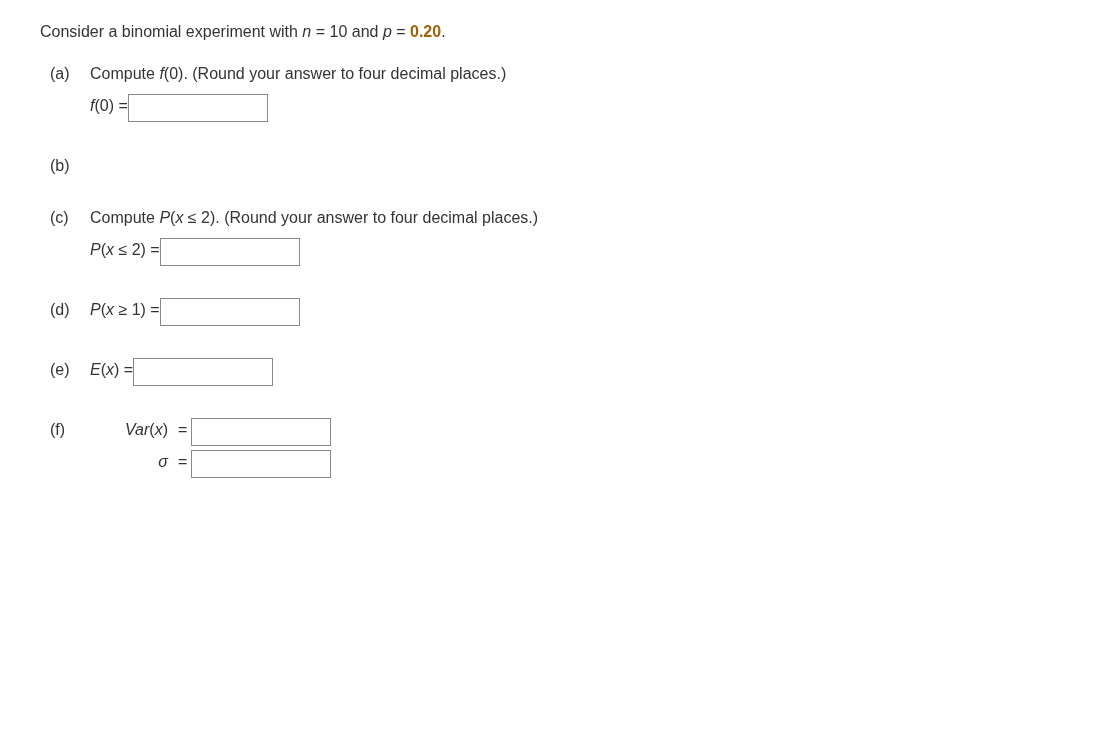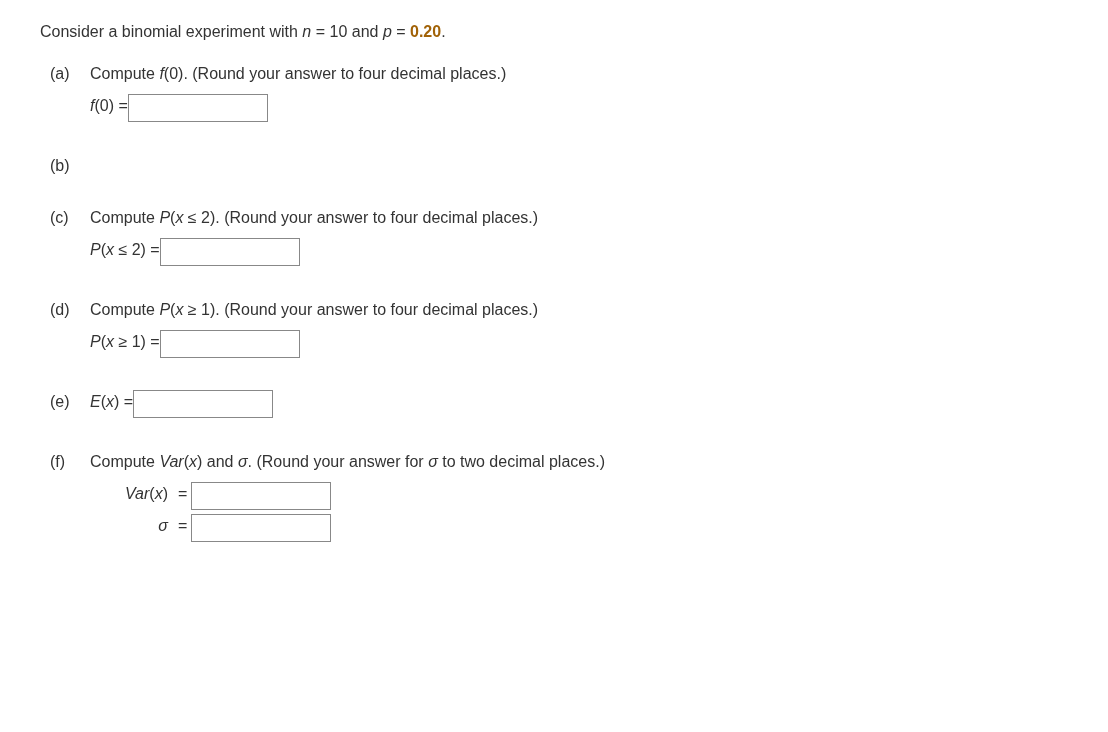--- a/index.html
+++ b/index.html
@@ -100,9 +100,6 @@
 <div class="question-part">
   <div class="part-label">(d)</div>
   <div class="part-content">
-    <div class="instruction">
-      <span>Compute </span><span class="italic">P</span><span>(</span><span class="italic">x</span><span> ≥ 1). </span><span>(Round your answer to four decimal places.)</span>
-    </div>
     <div class="answer-line">
       <span><span class="italic">P</span><span>(</span><span class="italic">x</span><span> ≥ 1)</span><span> = </span></span>
       <input type="text" style="">

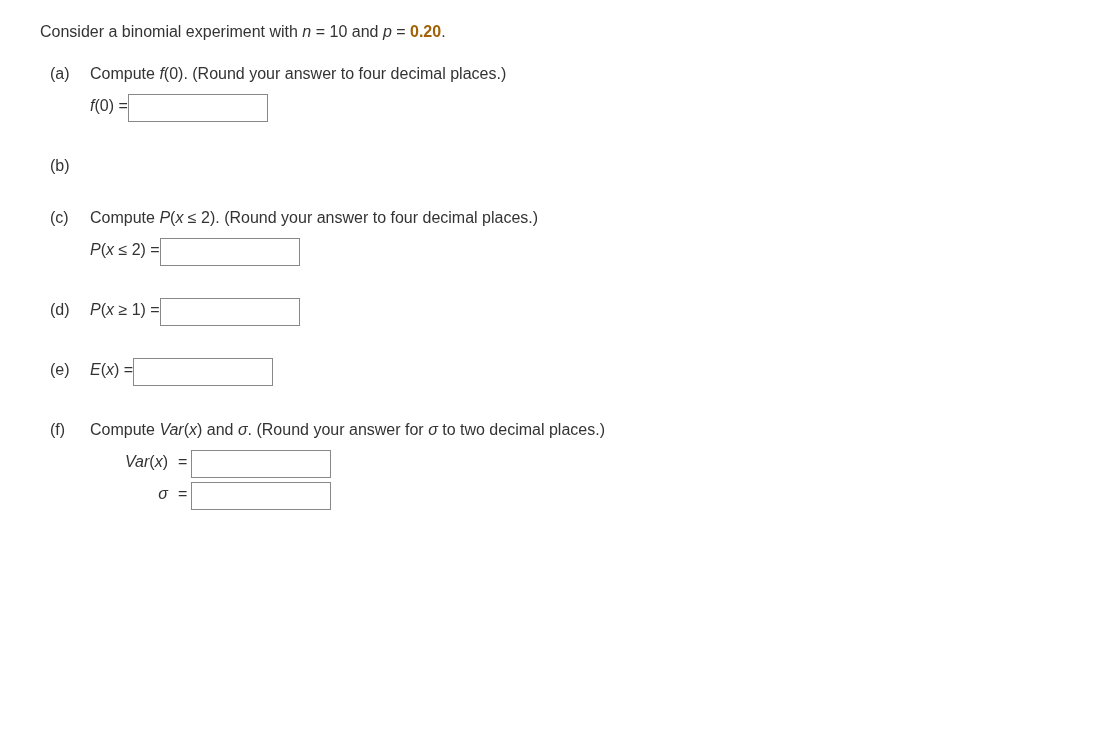--- a/index.html
+++ b/index.html
@@ -120,9 +120,6 @@
 <div class="question-part">
   <div class="part-label">(f)</div>
   <div class="part-content">
-    <div class="instruction">
-      <span>Compute </span><span class="italic">Var</span><span>(</span><span class="italic">x</span><span>) and </span><span class="italic">σ</span><span>. (Round your answer for </span><span class="italic">σ</span><span> to two decimal places.)</span>
-    </div>
     <div class="answer-line">
       <span class="answer-label2"><span class="italic">Var</span><span>(</span><span class="italic">x</span><span>)</span></span>
       <span class="eq">=</span>

